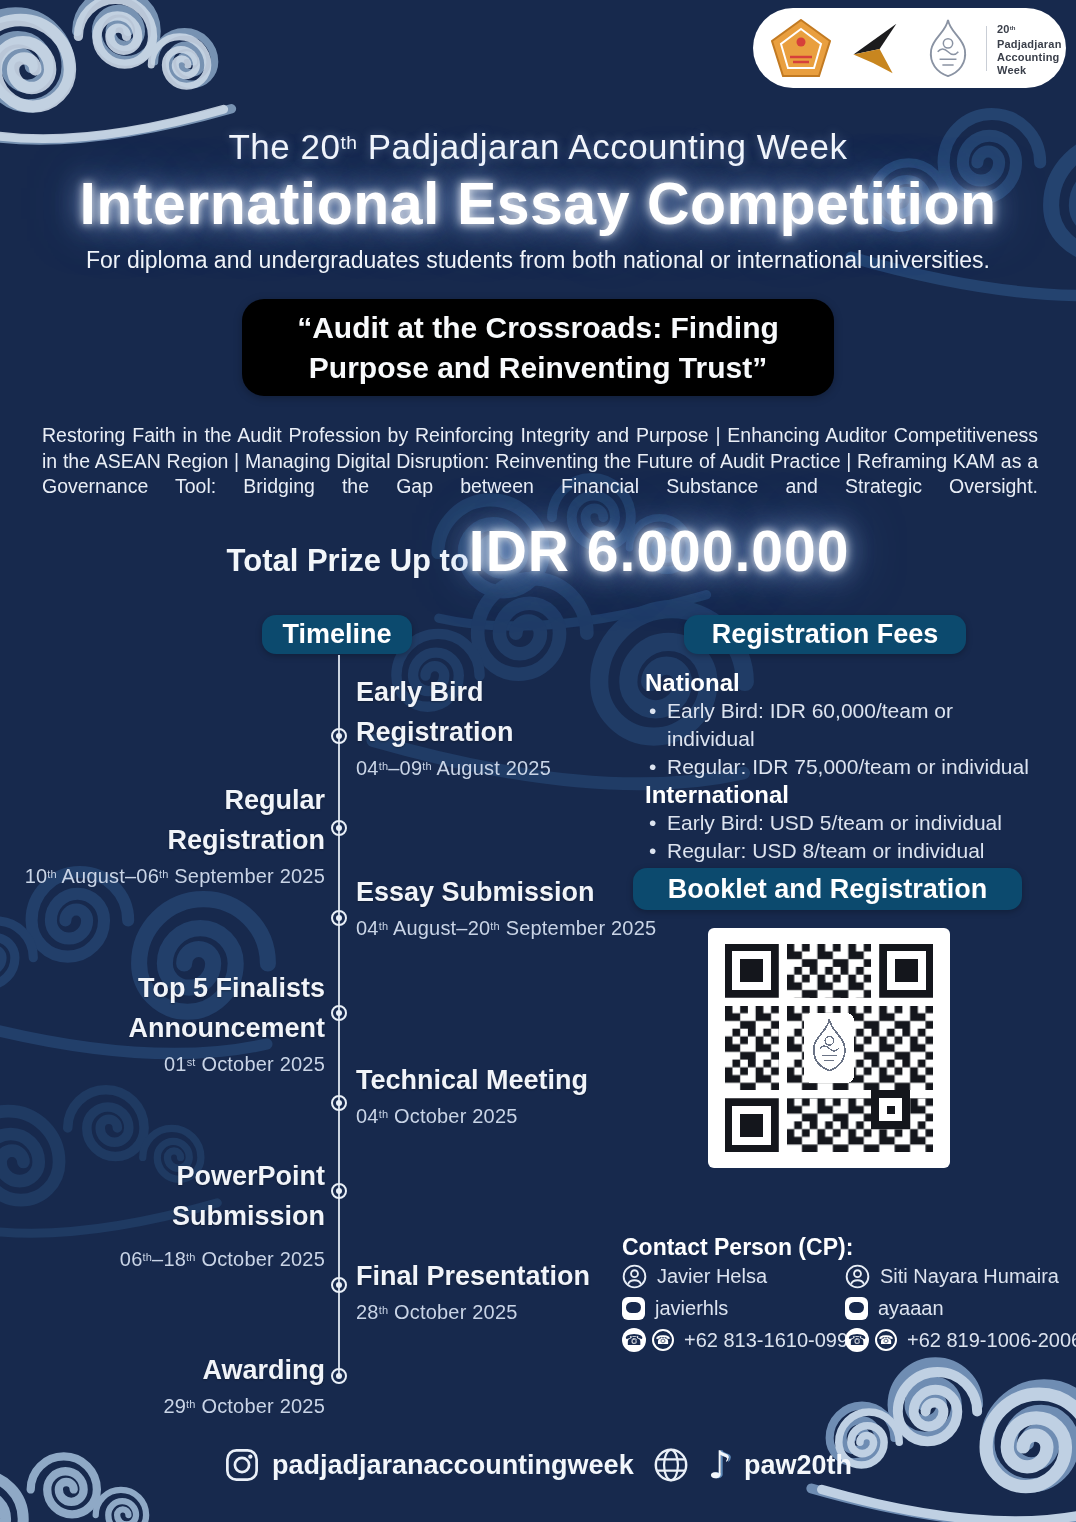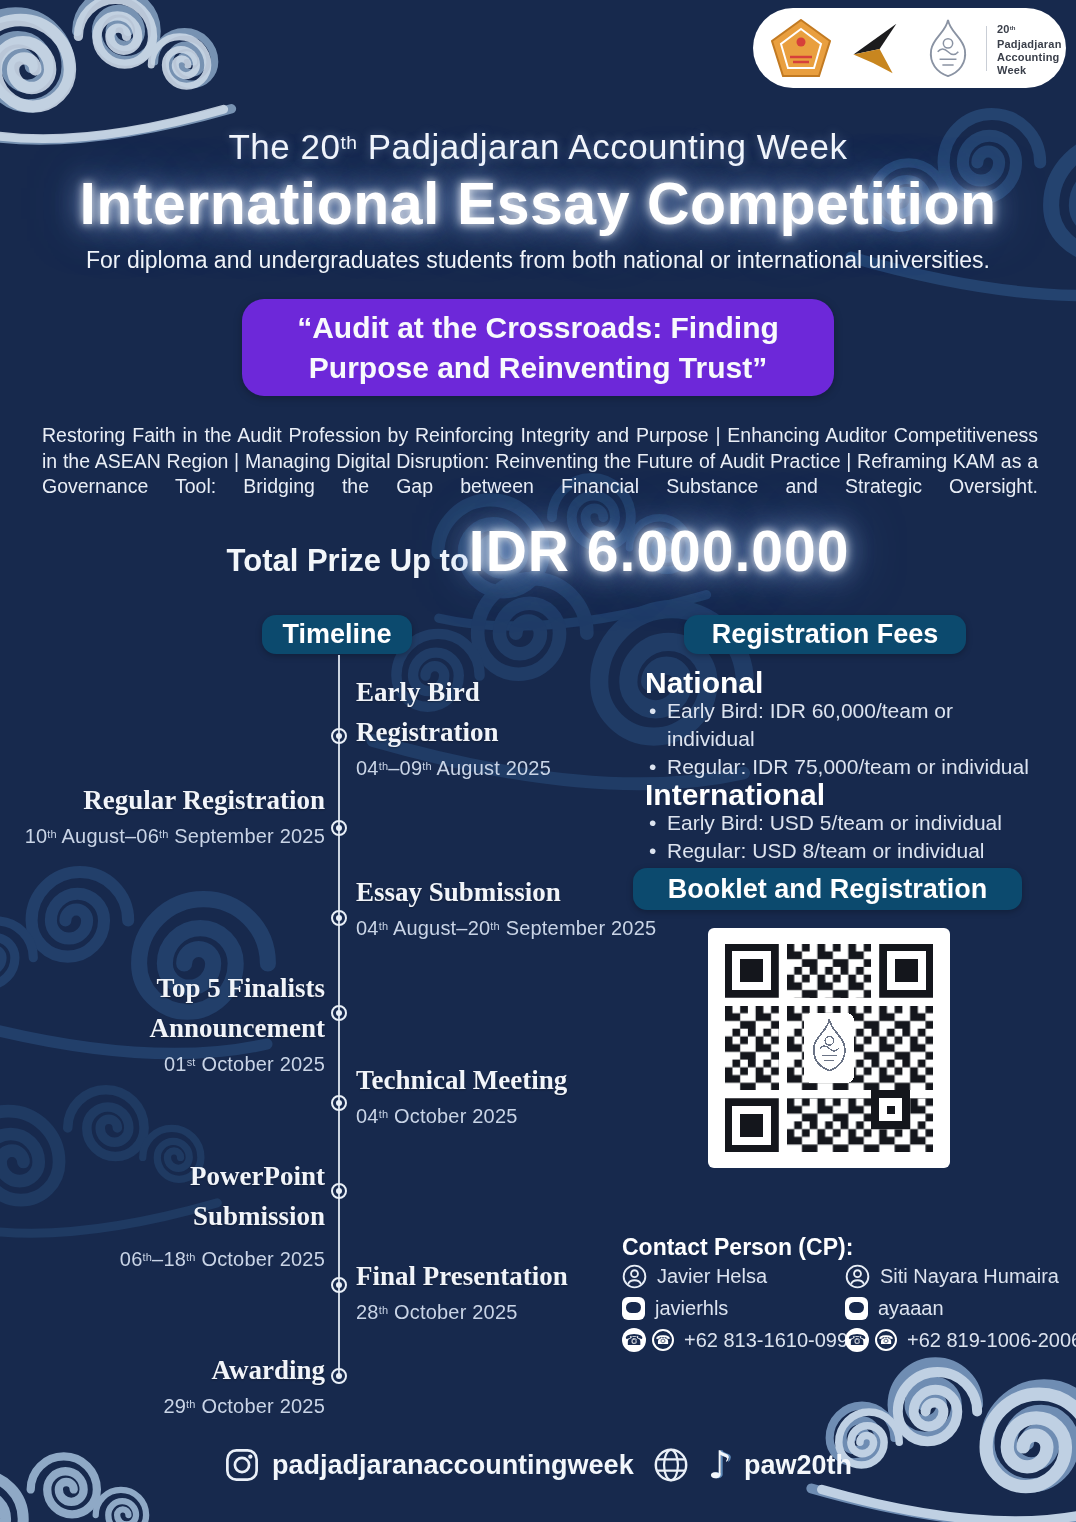--- a/index.html
+++ b/index.html
@@ -33,7 +33,7 @@
     font-size:23px;font-weight:500;color:#EFF3F9;}
 
   .quote-box{position:absolute;z-index:1;left:242px;top:299px;width:592px;height:97px;
-    background:#6d28d9;border-radius:22px;display:flex;align-items:center;justify-content:center;
+    background:#000000;border-radius:22px;display:flex;align-items:center;justify-content:center;
     padding:0 14px;box-shadow:0 2px 8px rgba(0,0,0,.25);}
   .quote-box .q{font-size:30px;font-weight:700;line-height:40px;text-align:center;color:#F8FAFC;}
 

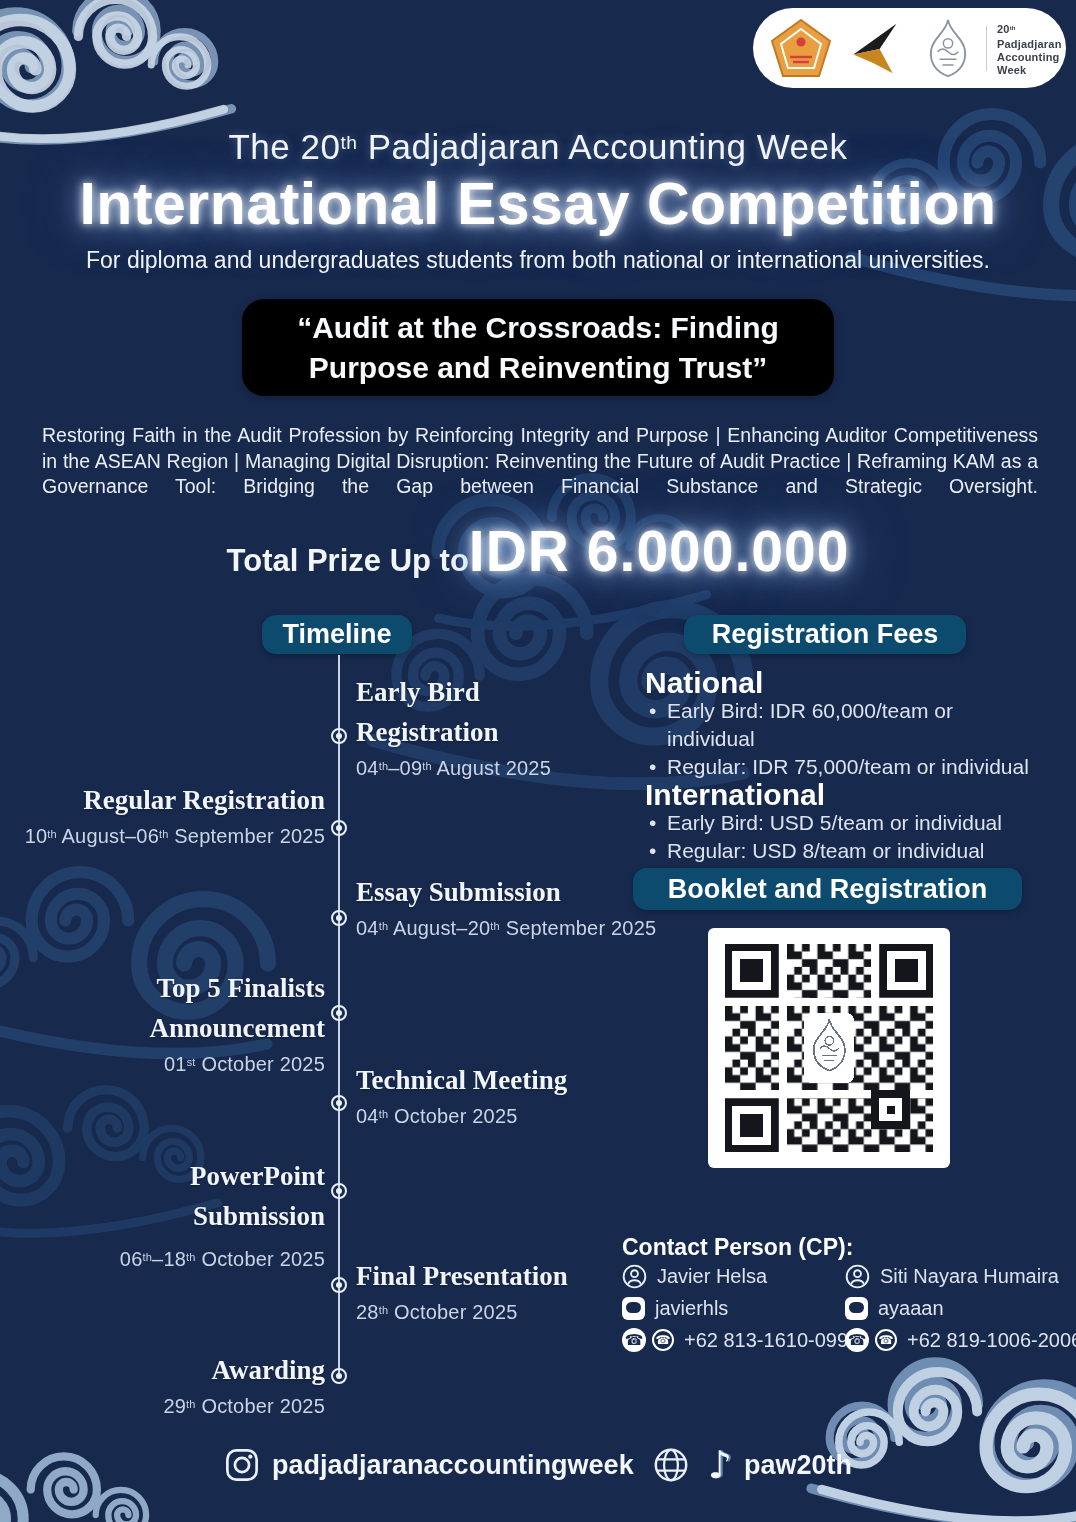--- a/index.html
+++ b/index.html
@@ -64,7 +64,7 @@
   .event{position:absolute;z-index:1;}
   .event.right{left:356px;width:330px;text-align:left;}
   .event.left{left:18px;width:307px;text-align:right;}
-  .event-title{font-family:Liberation Serif, serif;font-weight:700;font-size:27px;line-height:40px;
+  .event-title{font-family:Liberation Sans, sans-serif;font-weight:700;font-size:27px;line-height:40px;
     color:#F1F4F9;text-shadow:0 1px 2px rgba(0,0,0,.3);}
   .event.right .event-title{width:240px;}
   .event.left .event-title{width:260px;margin-left:auto;}

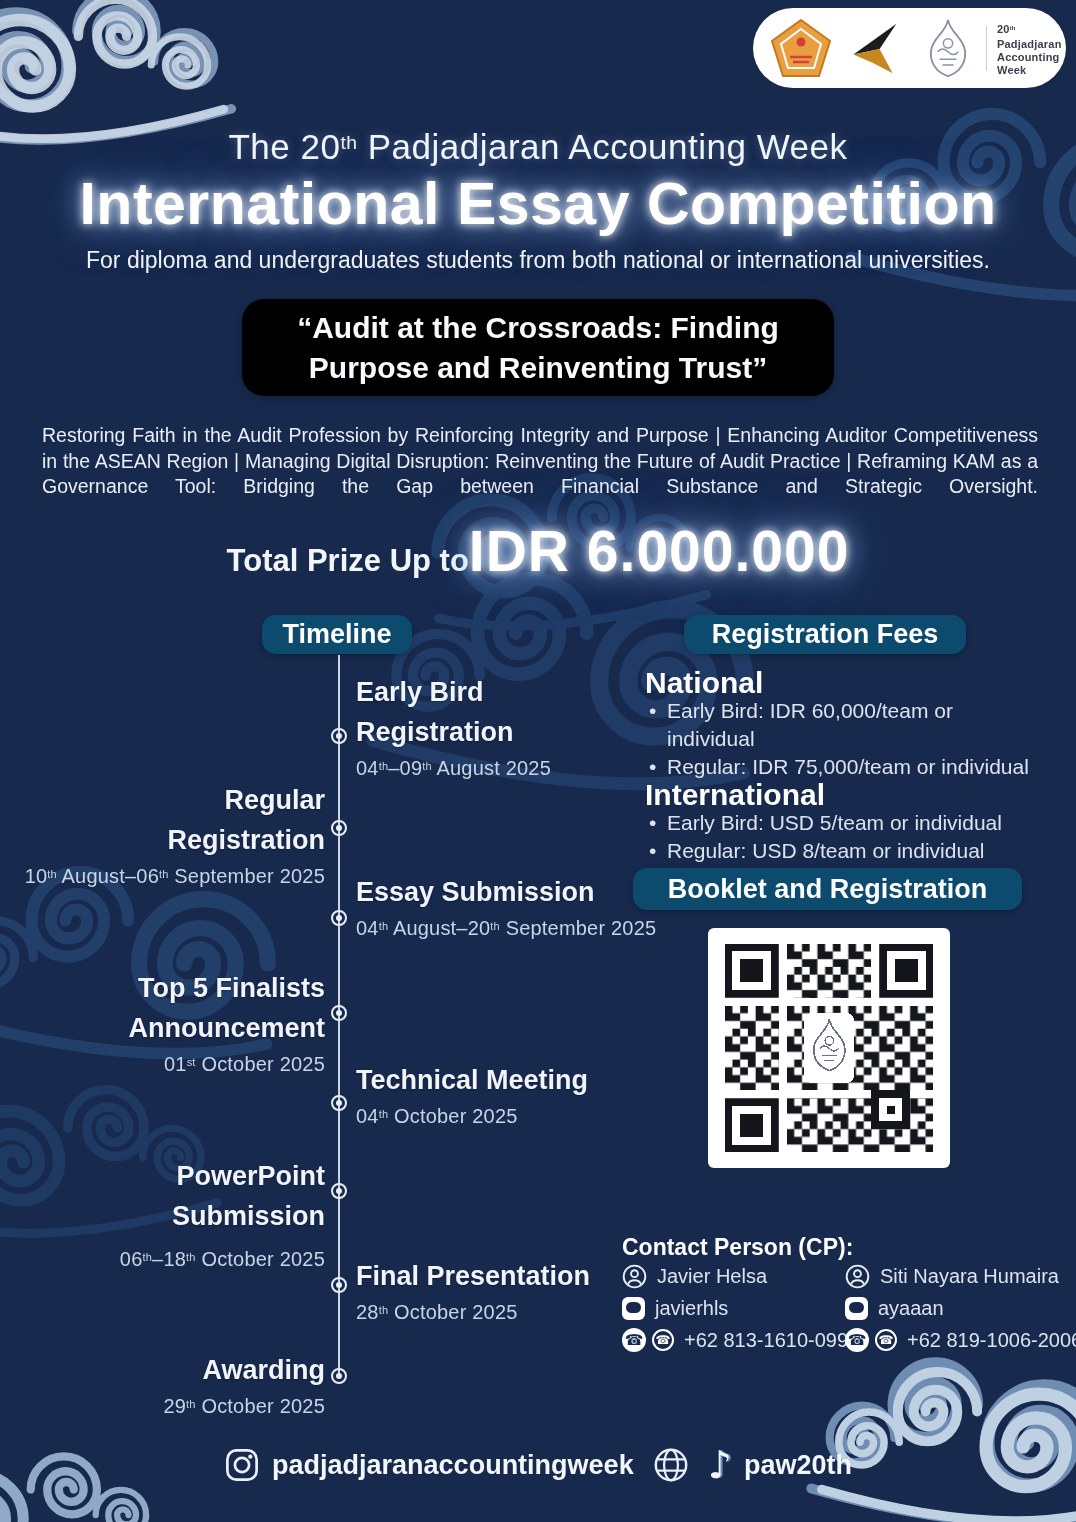--- a/index.html
+++ b/index.html
@@ -72,7 +72,7 @@
 
   
   .fees{position:absolute;z-index:1;left:645px;top:669px;width:400px;}
-  .fee-label{font-size:30px;font-weight:700;color:#ffffff;line-height:28px;}
+  .fee-label{font-size:24px;font-weight:700;color:#ffffff;line-height:28px;}
   .fees ul{margin:0;padding:0;list-style:none;}
   .fees li{position:relative;padding-left:22px;font-size:21px;color:#DCE3EF;line-height:28px;}
   .fees li::before{content:"•";position:absolute;left:4px;color:#DCE3EF;}

